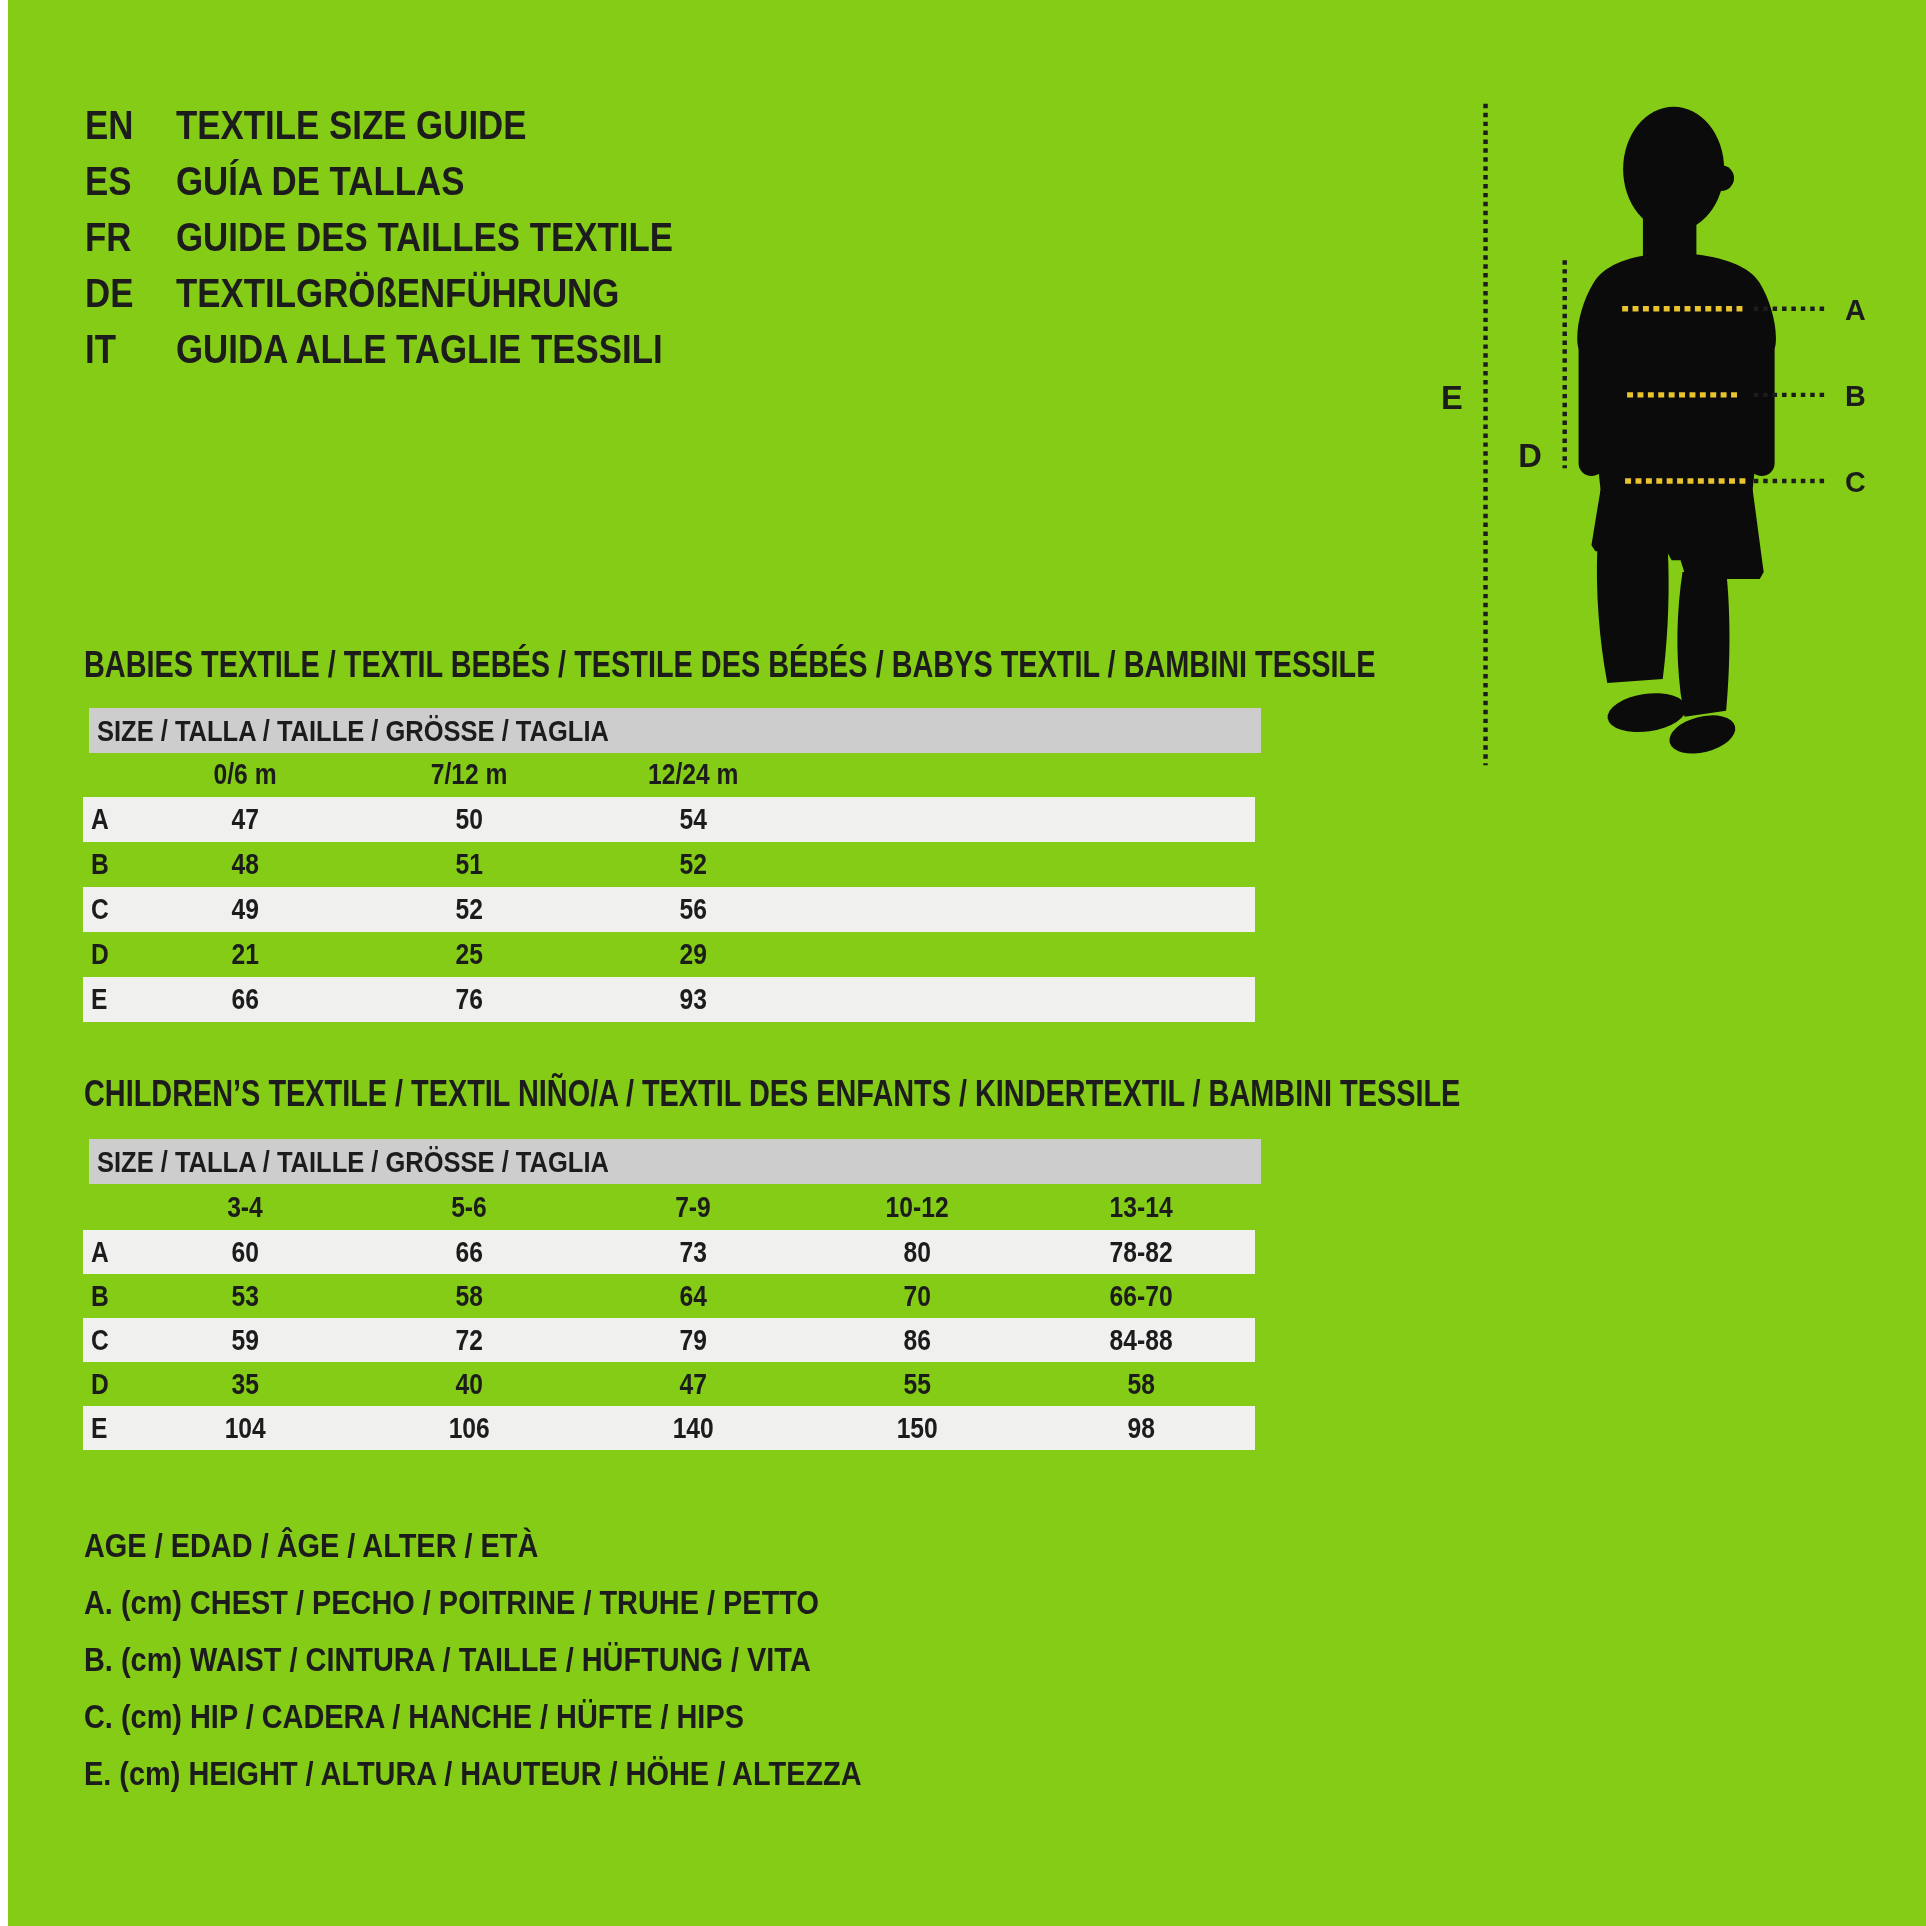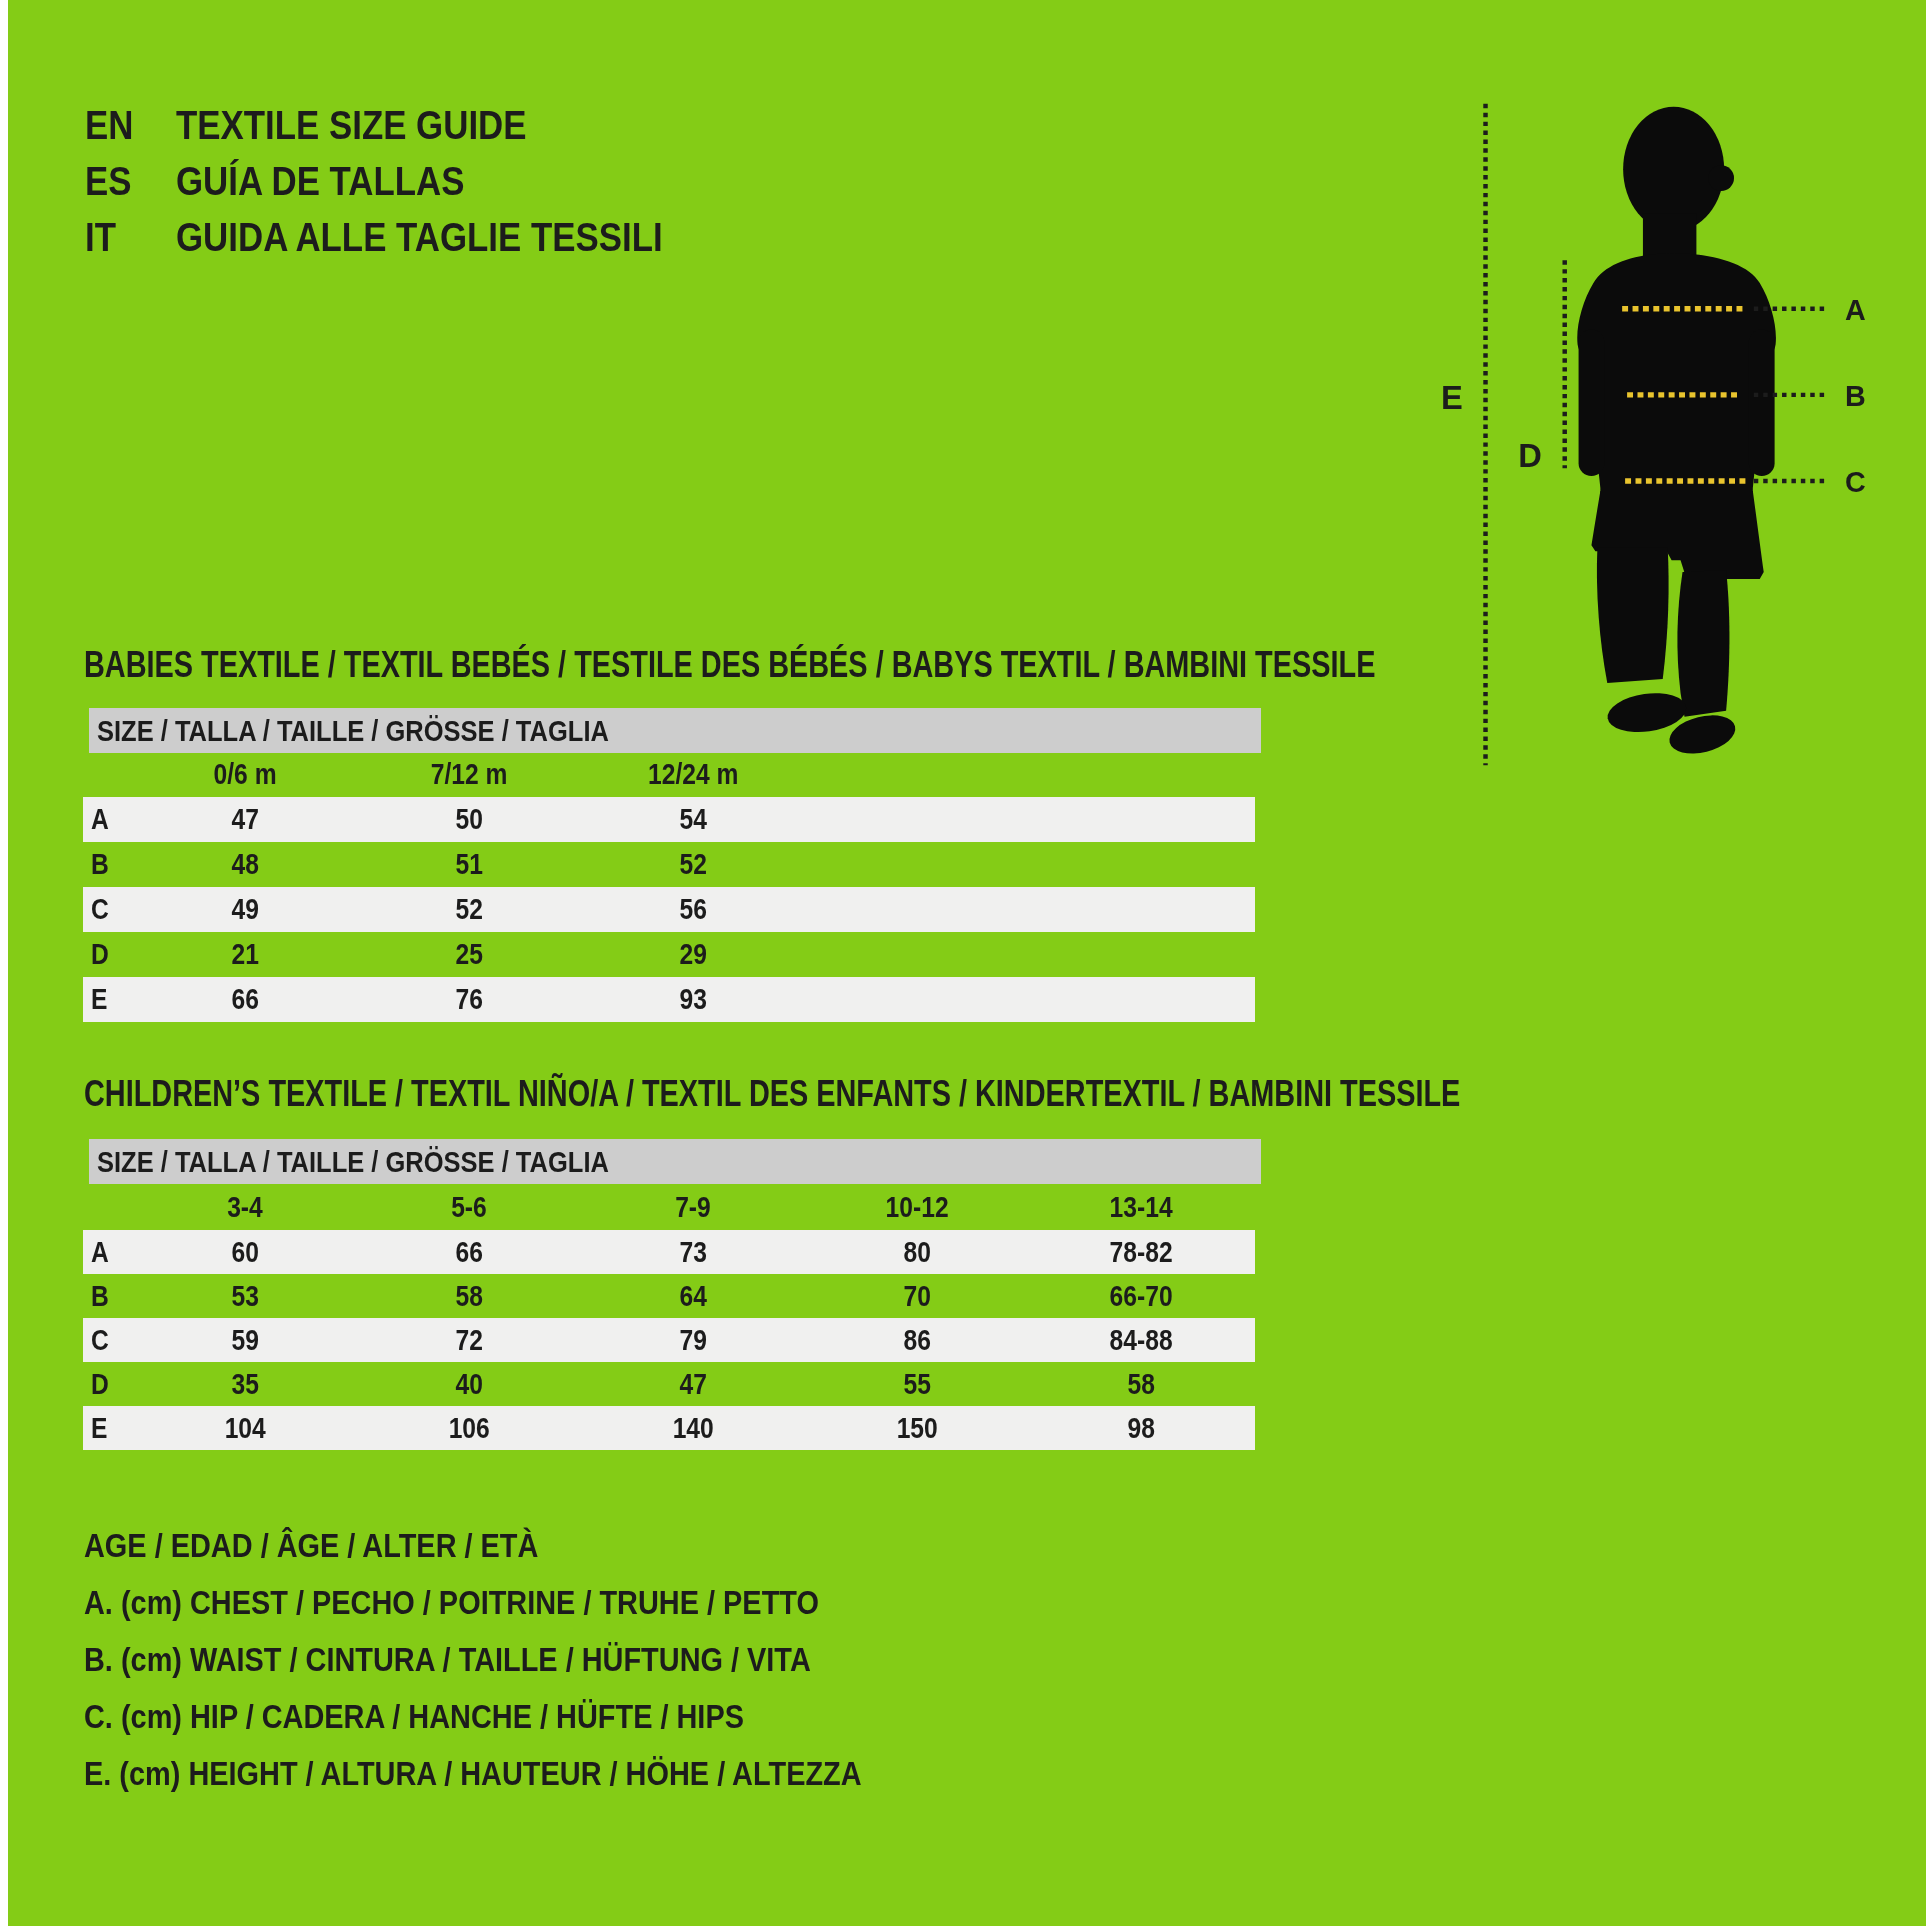--- a/index.html
+++ b/index.html
@@ -47,6 +47,9 @@
     </div>
     <div class="lang-row">
       <span class="lang-code"><span class="cond">ES</span></span><span class="cond">GUÍA DE TALLAS</span>
+    </div>
+    <div class="lang-row">
+      <span class="lang-code"><span class="cond">FR</span></span><span class="cond">GUIDE DES TAILLES TEXTILE</span>
     </div>
     <div class="lang-row">
       <span class="lang-code"><span class="cond">IT</span></span><span class="cond">GUIDA ALLE TAGLIE TESSILI</span>

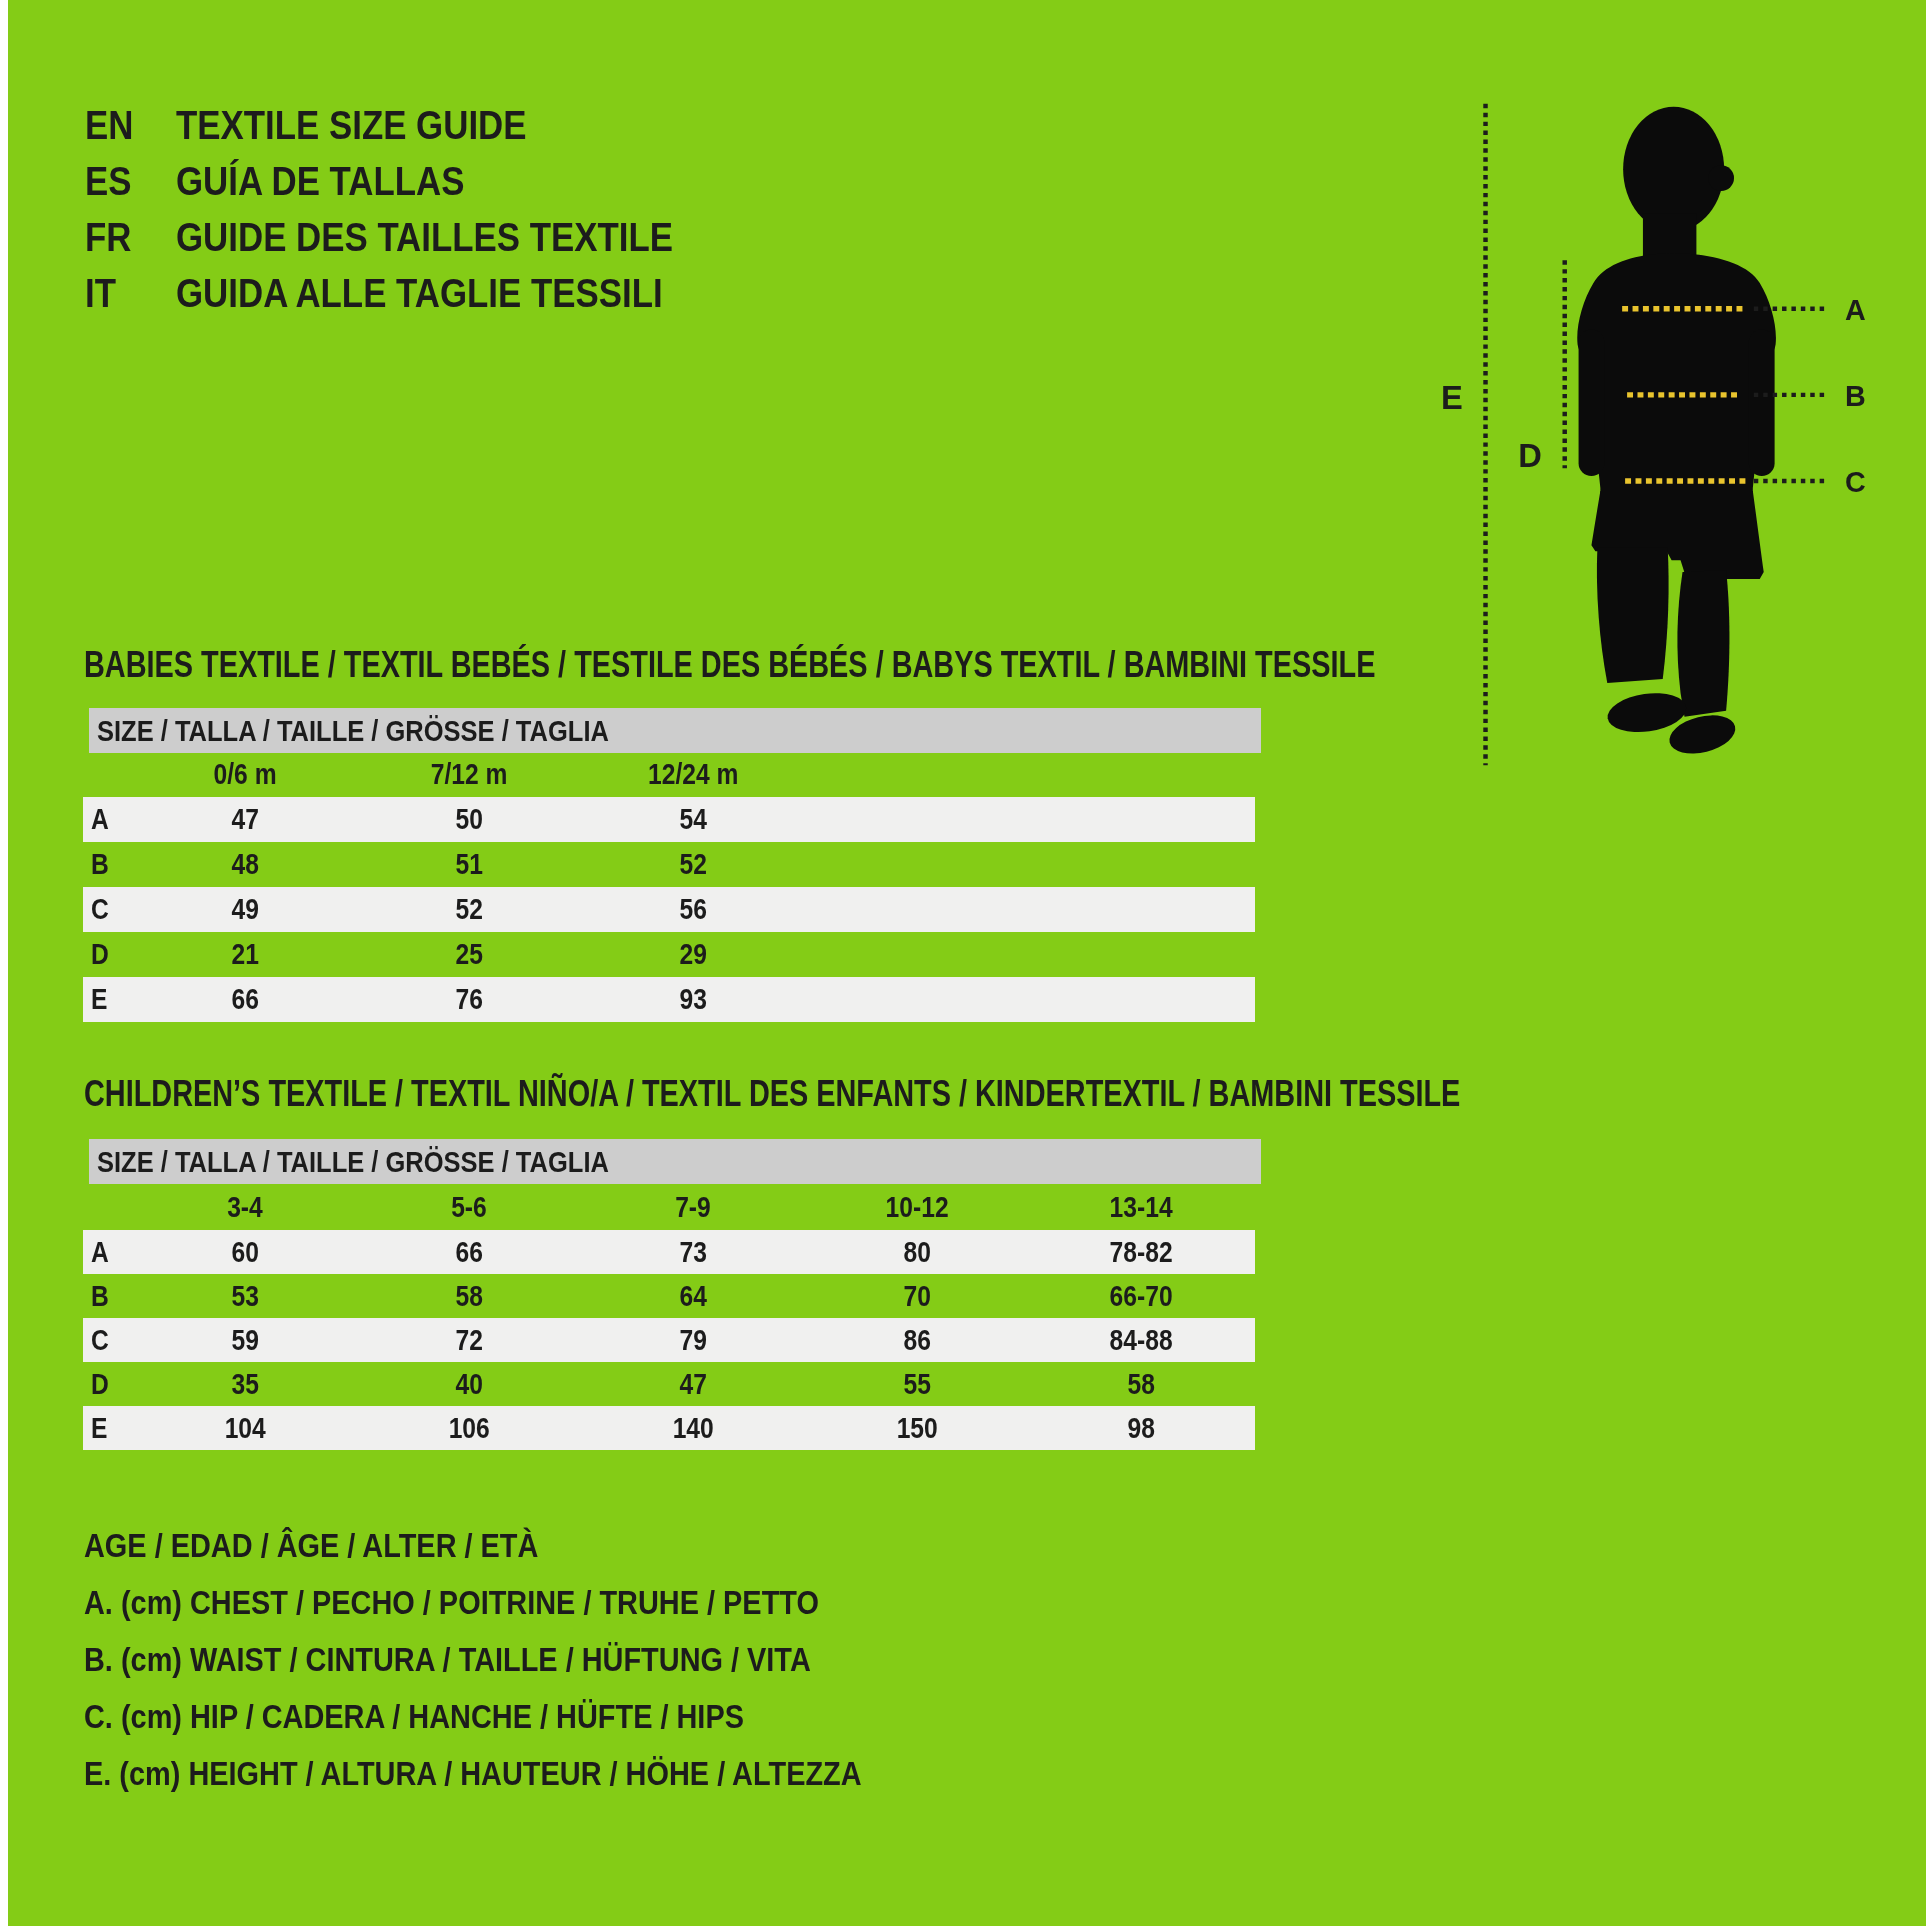--- a/index.html
+++ b/index.html
@@ -50,6 +50,9 @@
     </div>
     <div class="lang-row">
       <span class="lang-code"><span class="cond">FR</span></span><span class="cond">GUIDE DES TAILLES TEXTILE</span>
+    </div>
+    <div class="lang-row">
+      <span class="lang-code"><span class="cond">DE</span></span><span class="cond">TEXTILGRÖßENFÜHRUNG</span>
     </div>
     <div class="lang-row">
       <span class="lang-code"><span class="cond">IT</span></span><span class="cond">GUIDA ALLE TAGLIE TESSILI</span>

